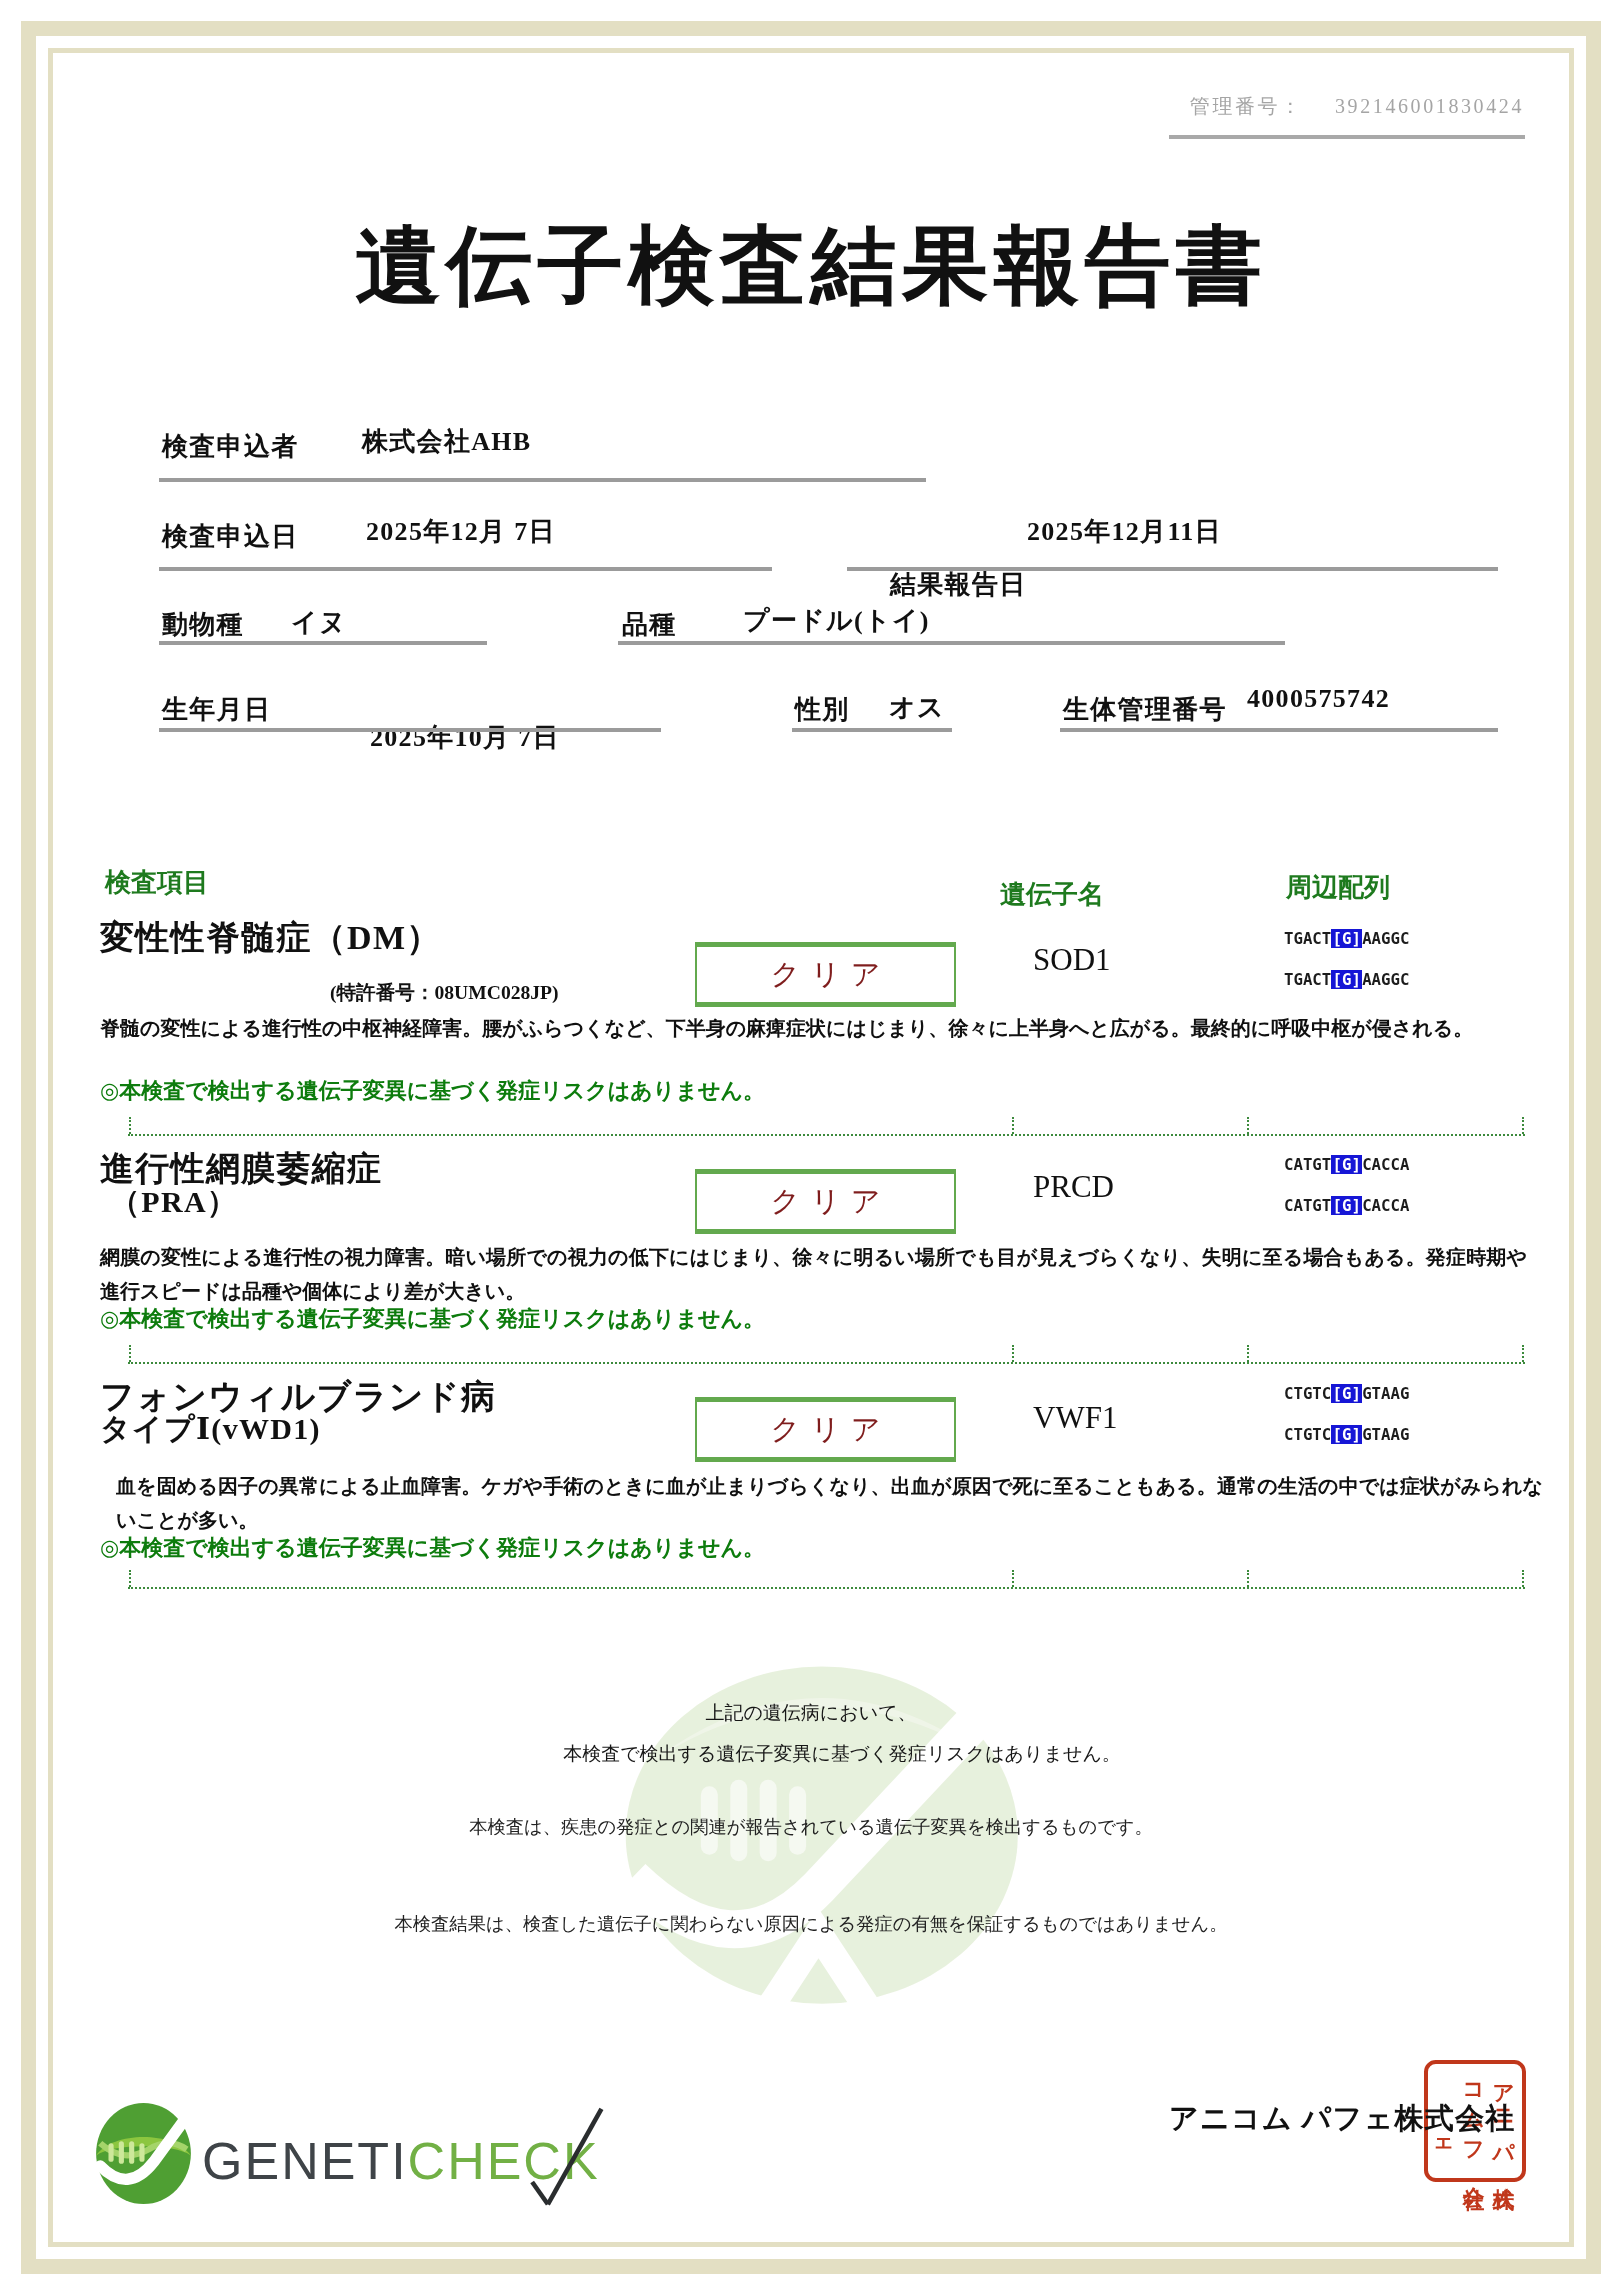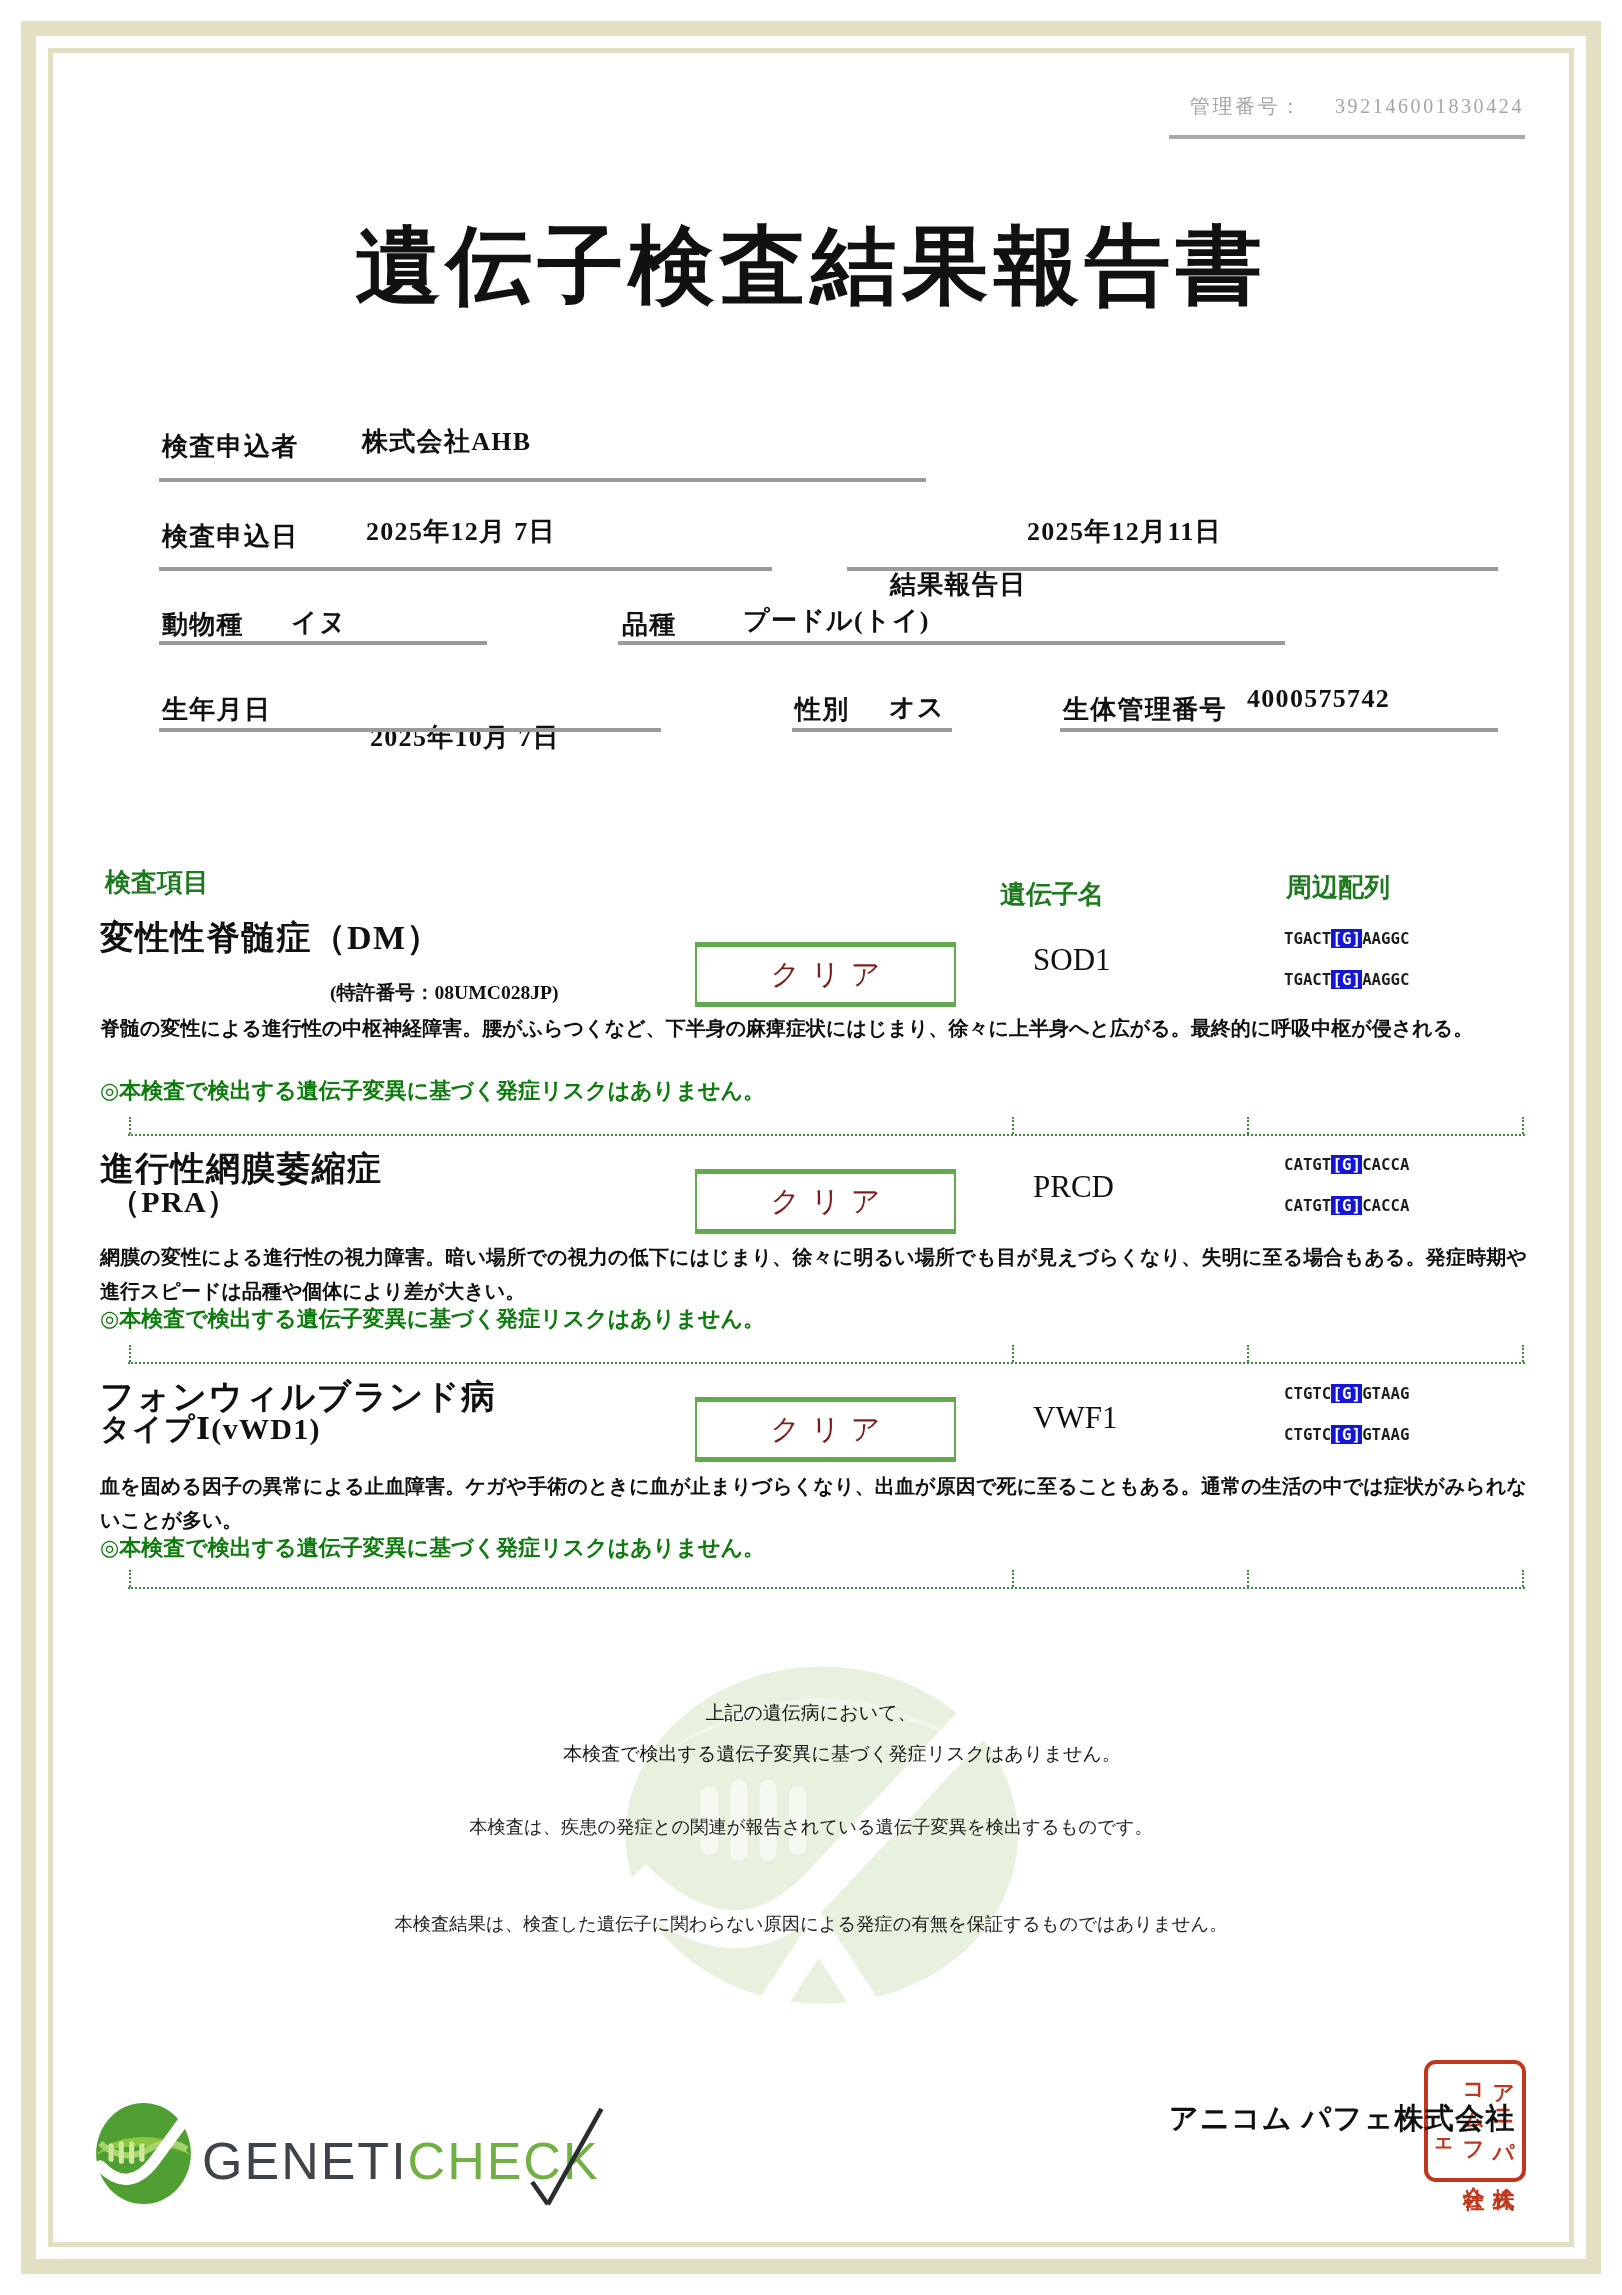--- a/index.html
+++ b/index.html
@@ -142,7 +142,7 @@
   <div class="abs gene" style="left:1033px;top:1400px;">VWF1</div>
   <div class="abs seq" style="left:1284px;top:1384px;"><span>CTGTC</span><span class="var">[G]</span><span>GTAAG</span></div>
   <div class="abs seq" style="left:1284px;top:1425px;"><span>CTGTC</span><span class="var">[G]</span><span>GTAAG</span></div>
-  <div class="abs desc" style="left:100px;top:1469px;">血を固める因子の異常による止血障害。ケガや手術のときに血が止まりづらくなり、出血が原因で死に至ることもある。通常の生活の中では症状がみられないことが多い。</div>
+  <div class="abs desc" style="left:116px;top:1469px;">血を固める因子の異常による止血障害。ケガや手術のときに血が止まりづらくなり、出血が原因で死に至ることもある。通常の生活の中では症状がみられないことが多い。</div>
   <div class="abs note" style="left:100px;top:1533px;">◎本検査で検出する遺伝子変異に基づく発症リスクはありません。</div>
   <div class="dotline" style="top:1587px;"></div>
   <div class="tick" style="left:129px;top:1570px;"></div>

